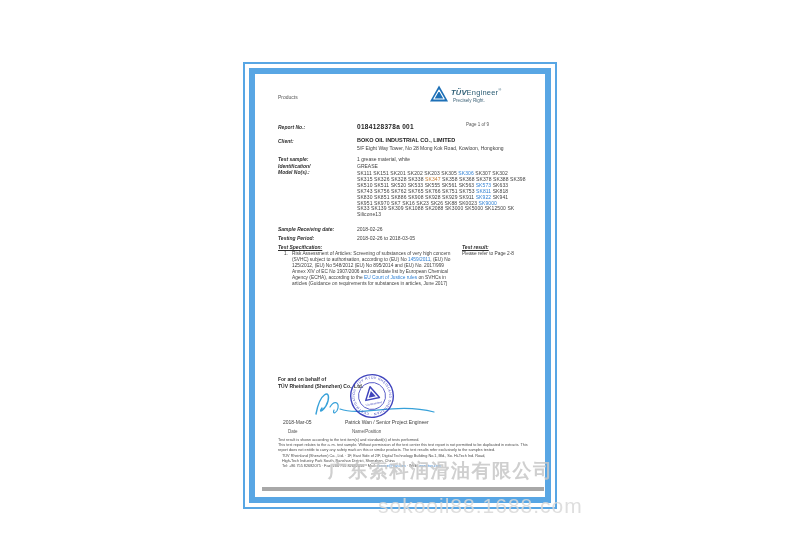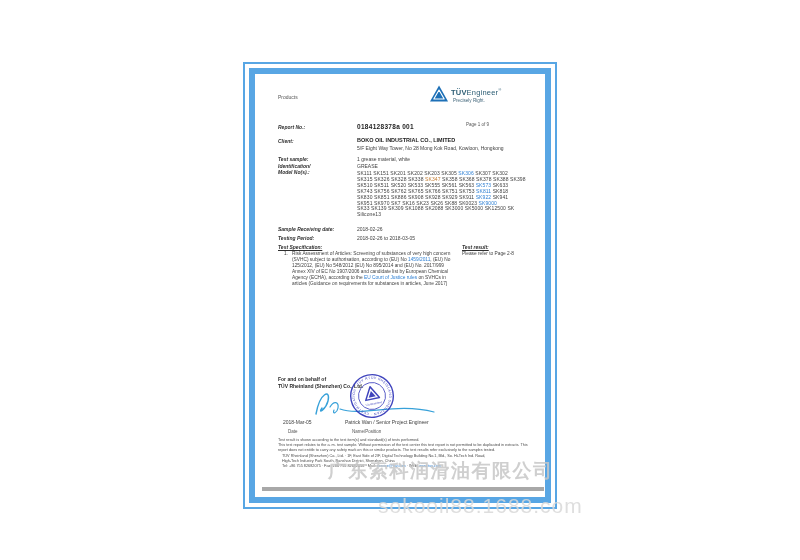--- a/index.html
+++ b/index.html
@@ -36,7 +36,7 @@
   .products{font-size:5px;color:#555;}
   
   .logo-text{font-size:7.5px;color:#2d5e75;letter-spacing:.2px;}
-  .logo-text b{font-weight:bold;}
+  .logo-text b{font-weight:bold;font-style:italic;}
   .logo-reg{font-size:4px;vertical-align:super;}
   .tagline{font-size:4.6px;color:#44687c;}
   

